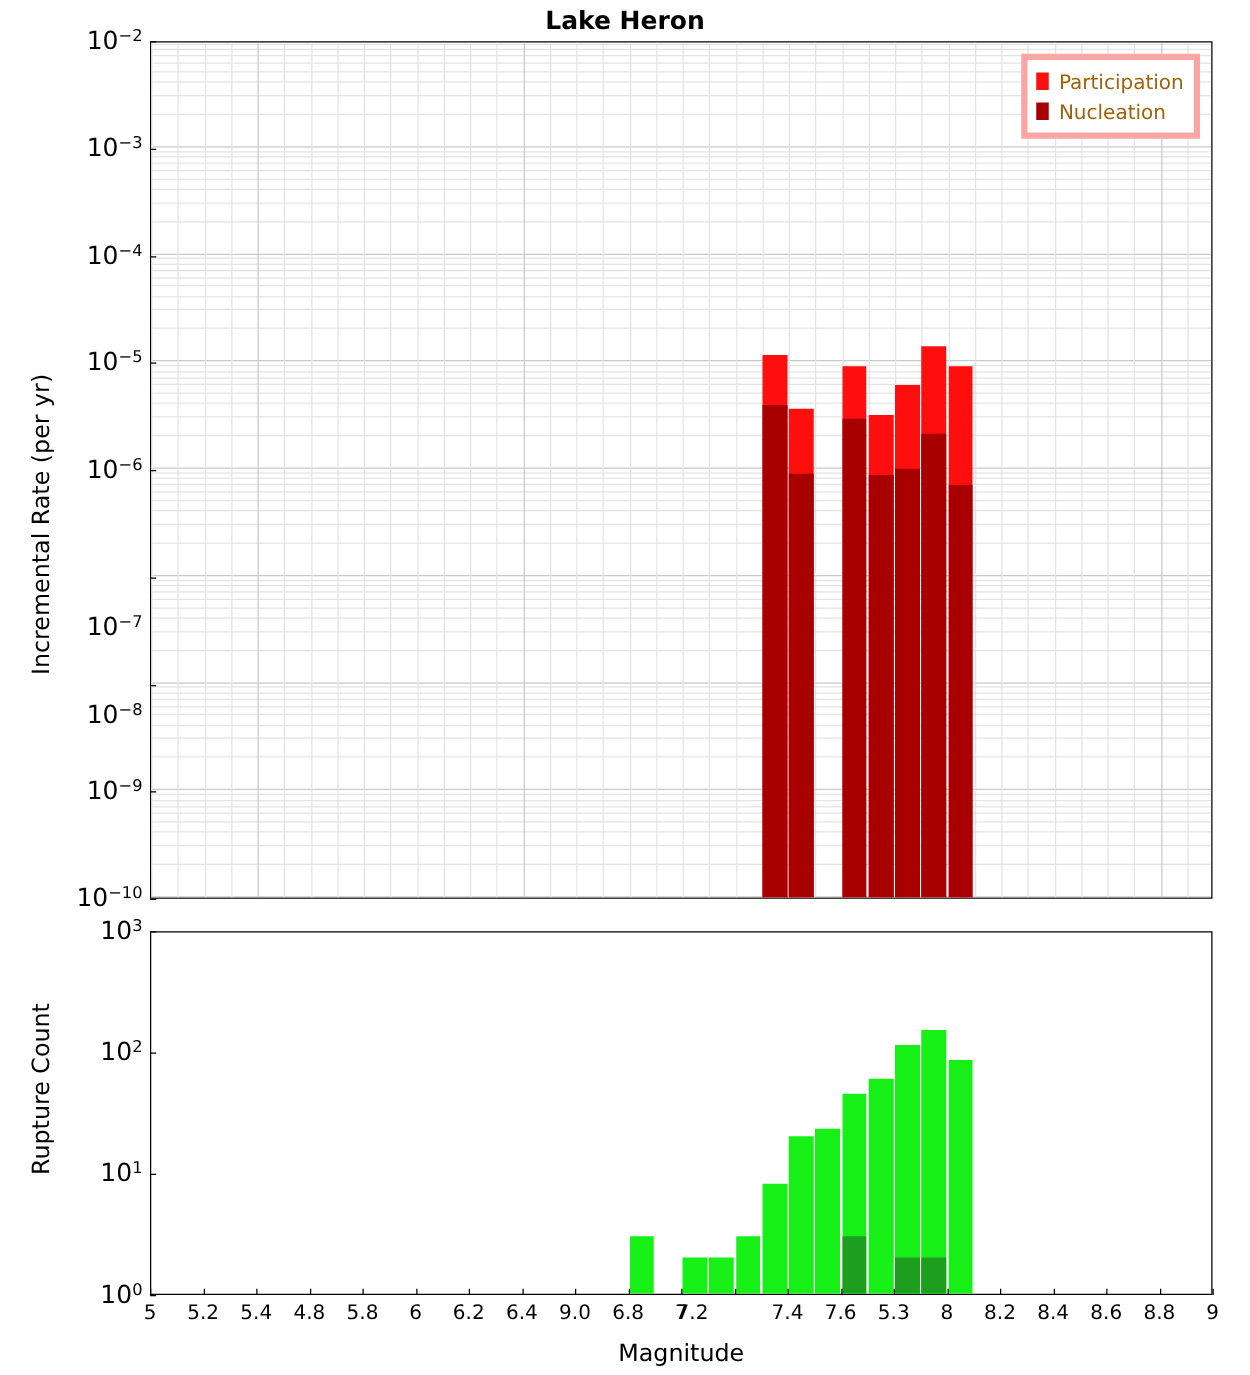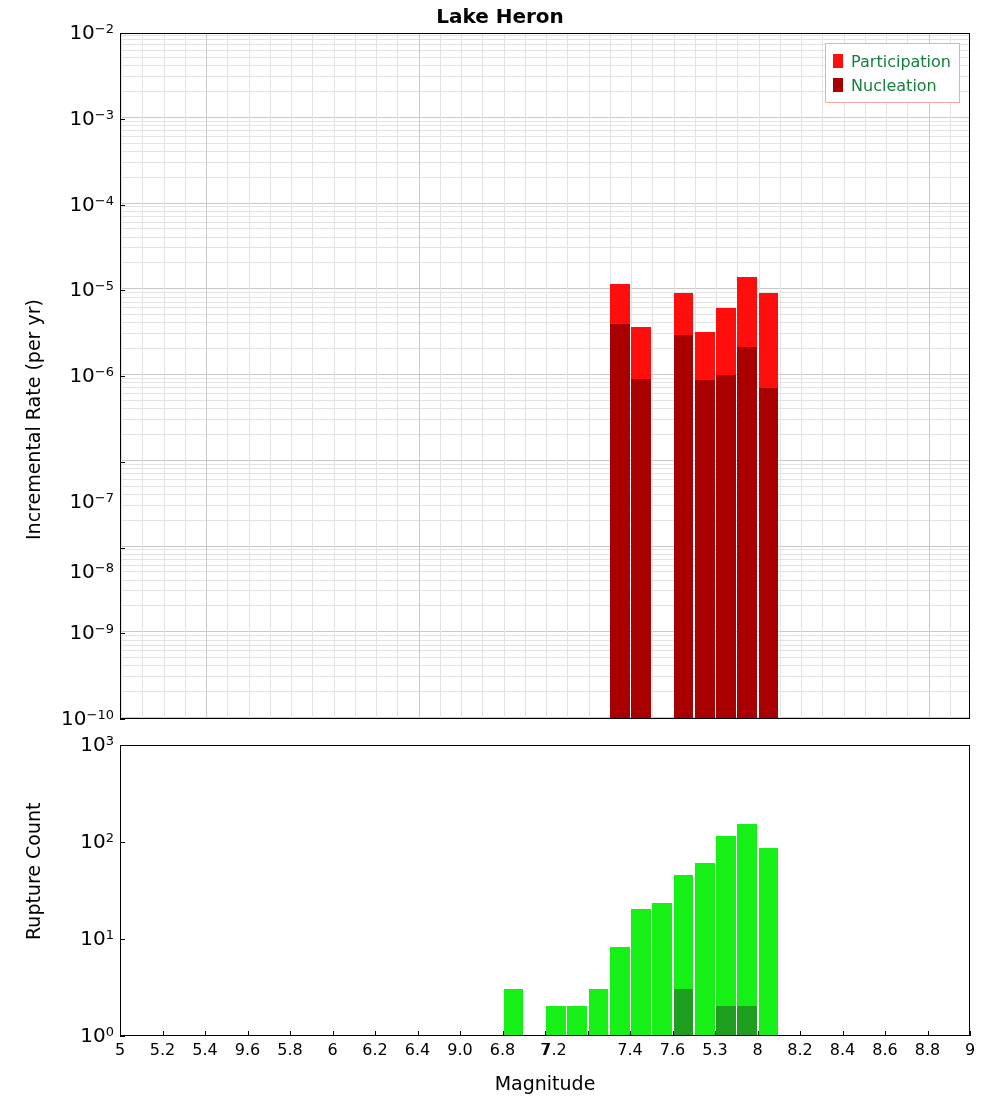--- a/index.html
+++ b/index.html
@@ -76,9 +76,9 @@
   .legend {
     position:absolute;
     background:#fff;
-    border:1px solid #fca5a5;
+    border:5px solid #fca5a5;
     padding:5px 8px 5px 7px;
-    font-size:16px; color:#15803d;
+    font-size:16px; color:#a16207;
   }
   #legend-top { right:9px; top:9px; }
   #legend-bot { left:9px;  top:9px; }

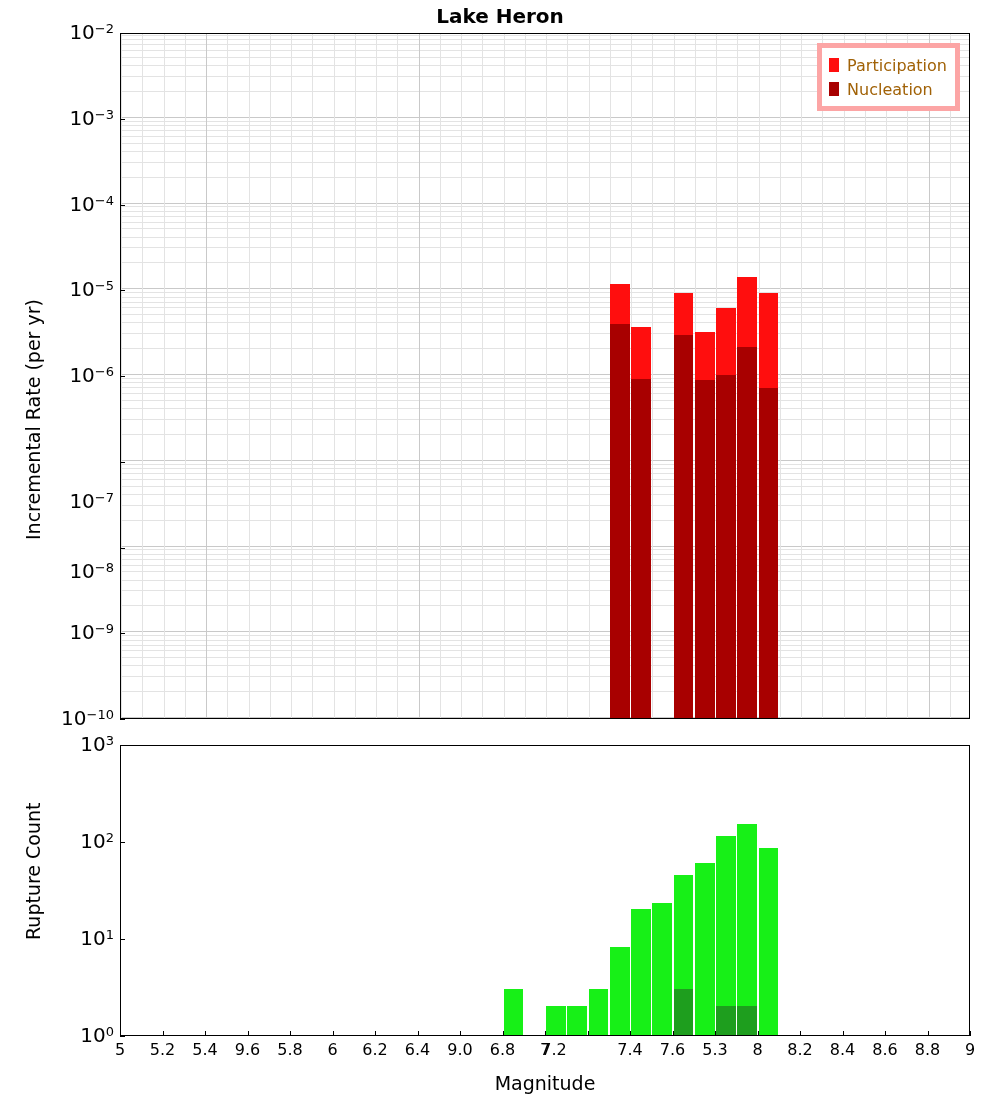--- a/index.html
+++ b/index.html
@@ -294,7 +294,7 @@
       <div class="tickmark x" style="left: 205px; top: 1031px;"></div>
       <div class="xtick" style="left: 185px;">5.4</div>
       <div class="tickmark x" style="left: 247.5px; top: 1031px;"></div>
-      <div class="xtick" style="left: 227.5px;">9.6</div>
+      <div class="xtick" style="left: 227.5px;">4.8</div>
       <div class="tickmark x" style="left: 290px; top: 1031px;"></div>
       <div class="xtick" style="left: 270px;">5.8</div>
       <div class="tickmark x" style="left: 332.5px; top: 1031px;"></div>

